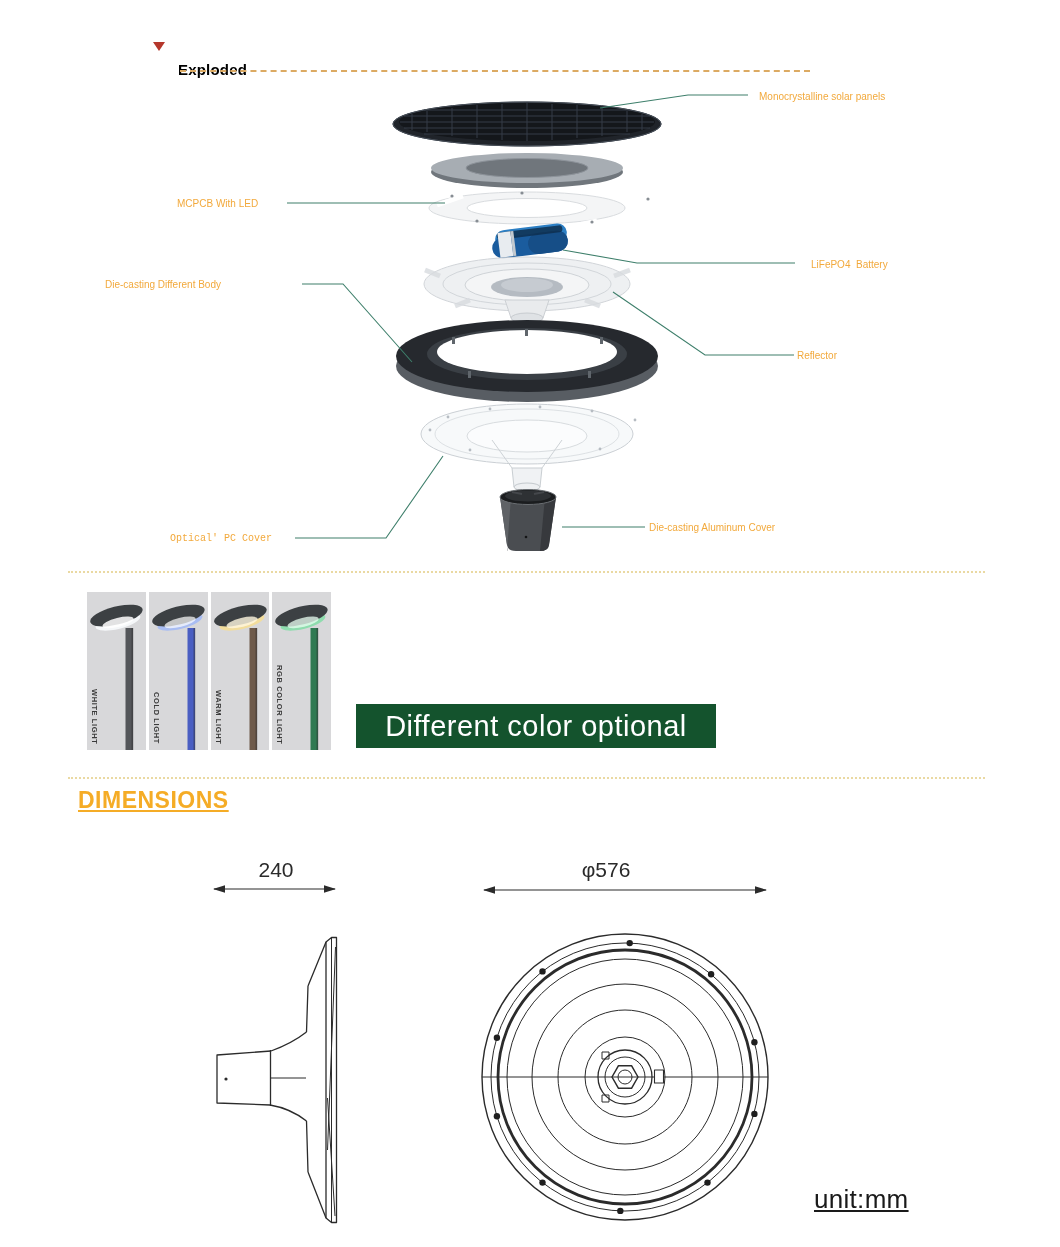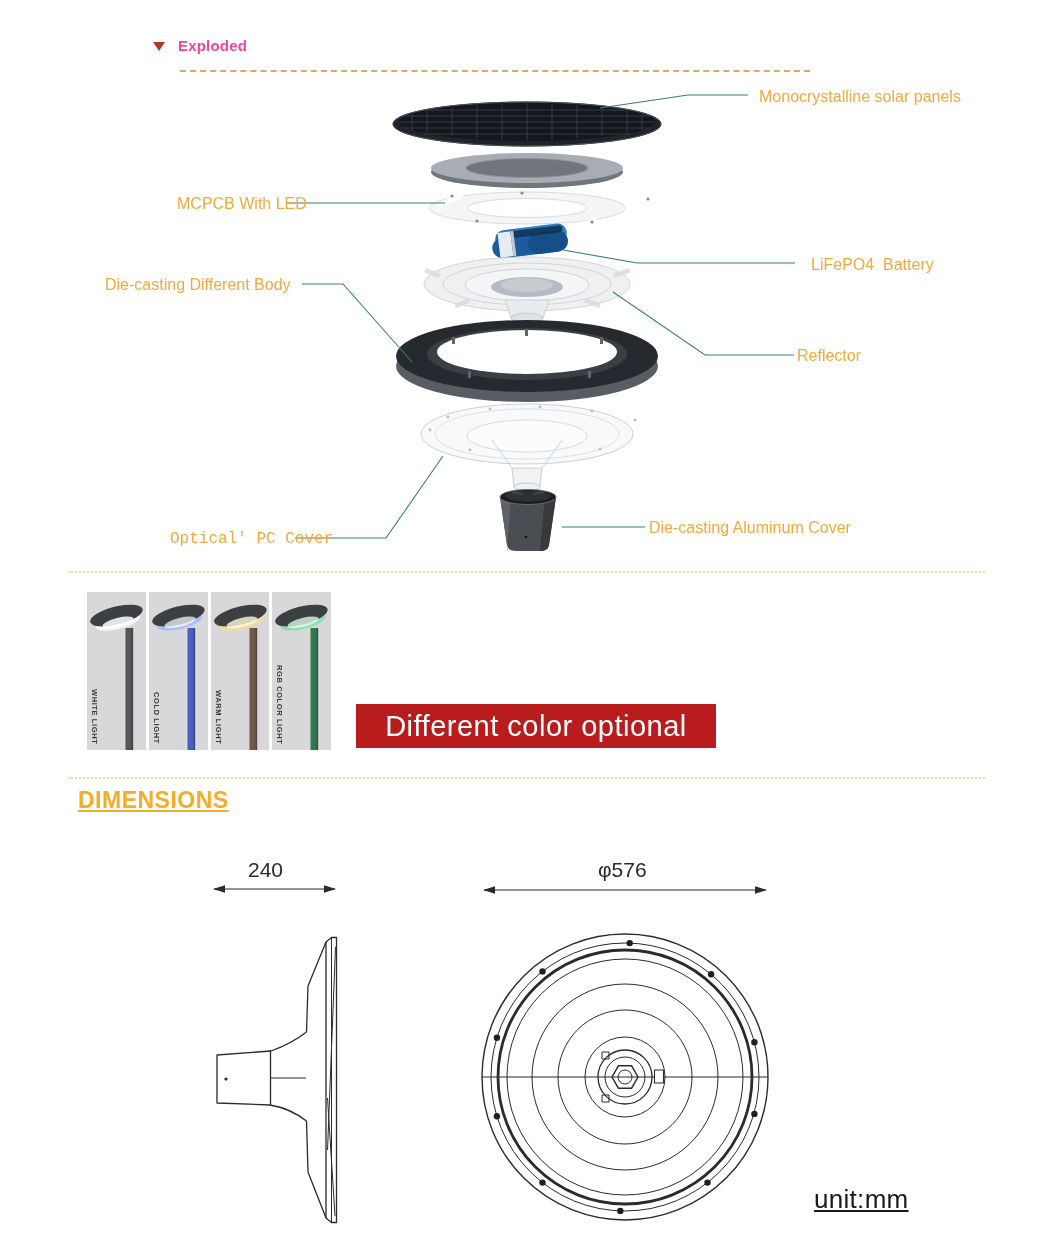--- a/index.html
+++ b/index.html
@@ -10,7 +10,7 @@
   
   .tri{width:0;height:0;border-left:6px solid transparent;border-right:6px solid transparent;
        border-top:9px solid #b5372c;}
-  .exp-title{font-size:15px;font-weight:bold;color:#ec4899;letter-spacing:.2px;}
+  .exp-title{font-size:15px;font-weight:bold;color:#000000;letter-spacing:.2px;margin-top:24px;}
   .dash-line{border-top:2px dashed #dcaa63;}
   .dot-sep{border-top:2px dotted #ead9a2;}
   

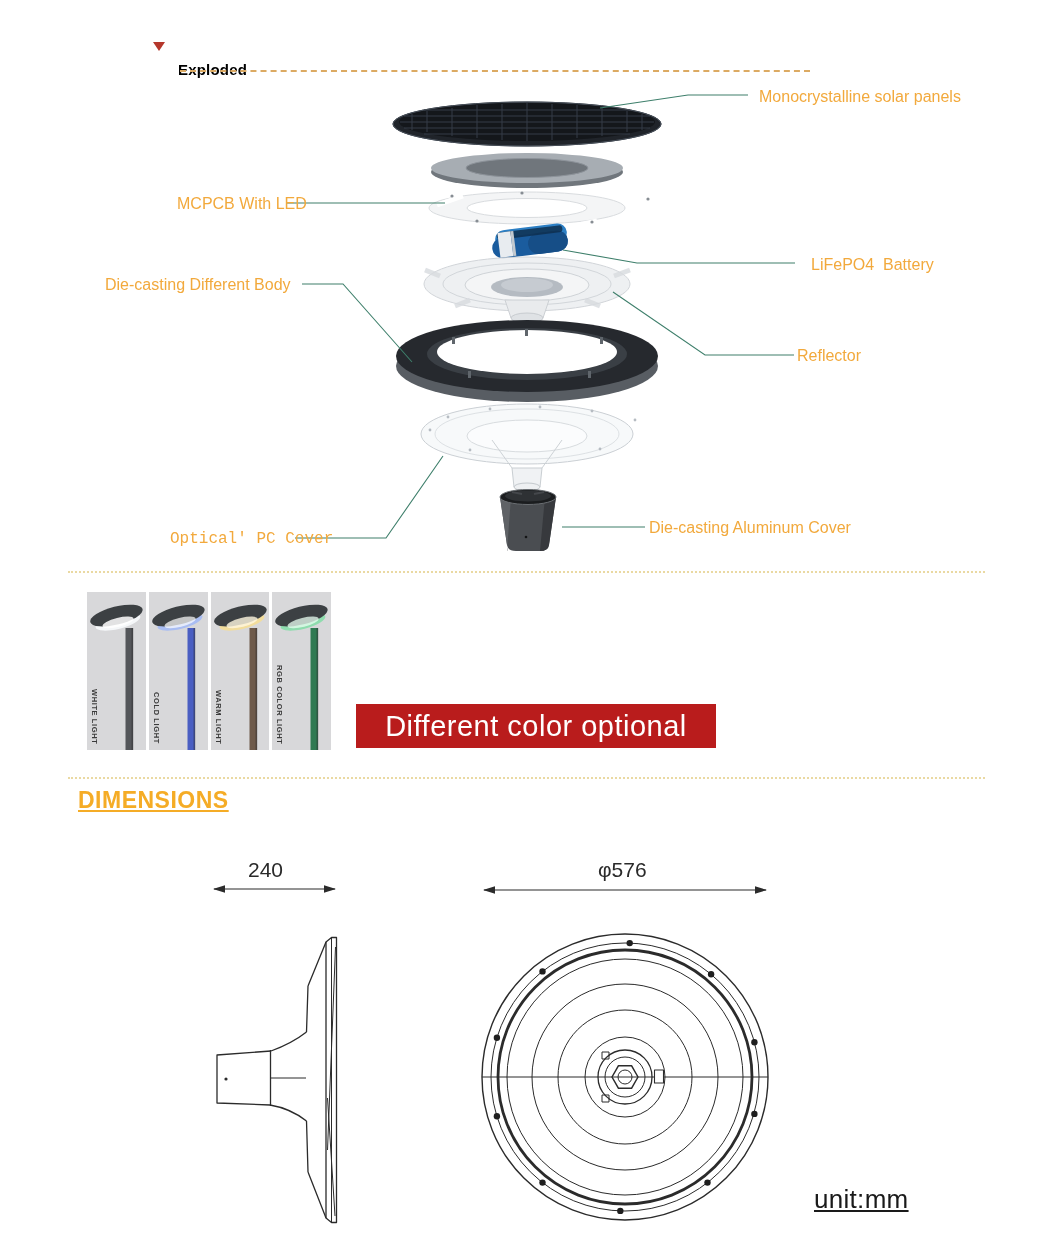--- a/index.html
+++ b/index.html
@@ -14,7 +14,7 @@
   .dash-line{border-top:2px dashed #dcaa63;}
   .dot-sep{border-top:2px dotted #ead9a2;}
   
-  .lbl{font-size:16px;color:#f2a93c;white-space:pre;line-height:16px;}
+  .lbl{font-size:10px;color:#f2a93c;white-space:pre;line-height:16px;}
   
   #strip{left:87px;top:592px;width:244px;height:158px;display:flex;gap:3px;}
   .panel{flex:1;position:relative;background:#d8d8da;overflow:hidden;}

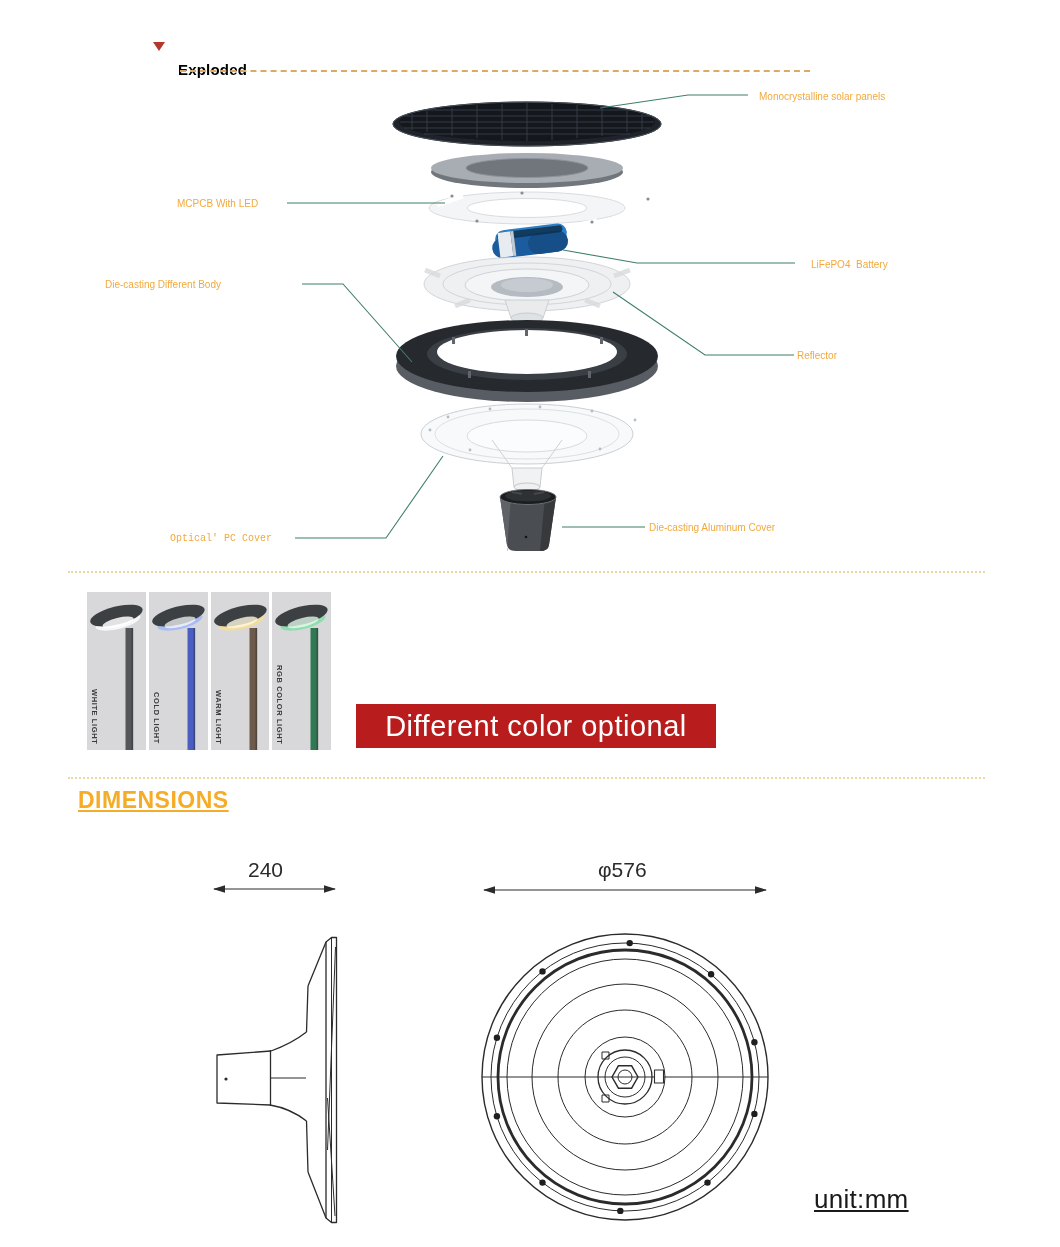--- a/index.html
+++ b/index.html
@@ -271,7 +271,7 @@
     </div>
   </div>
 
-  <div id="banner" class="abs" style="background: #b91c1c;">
+  <div id="banner" class="abs" style="background: #14532d;">
     <span>Different color optional</span>
   </div>
 

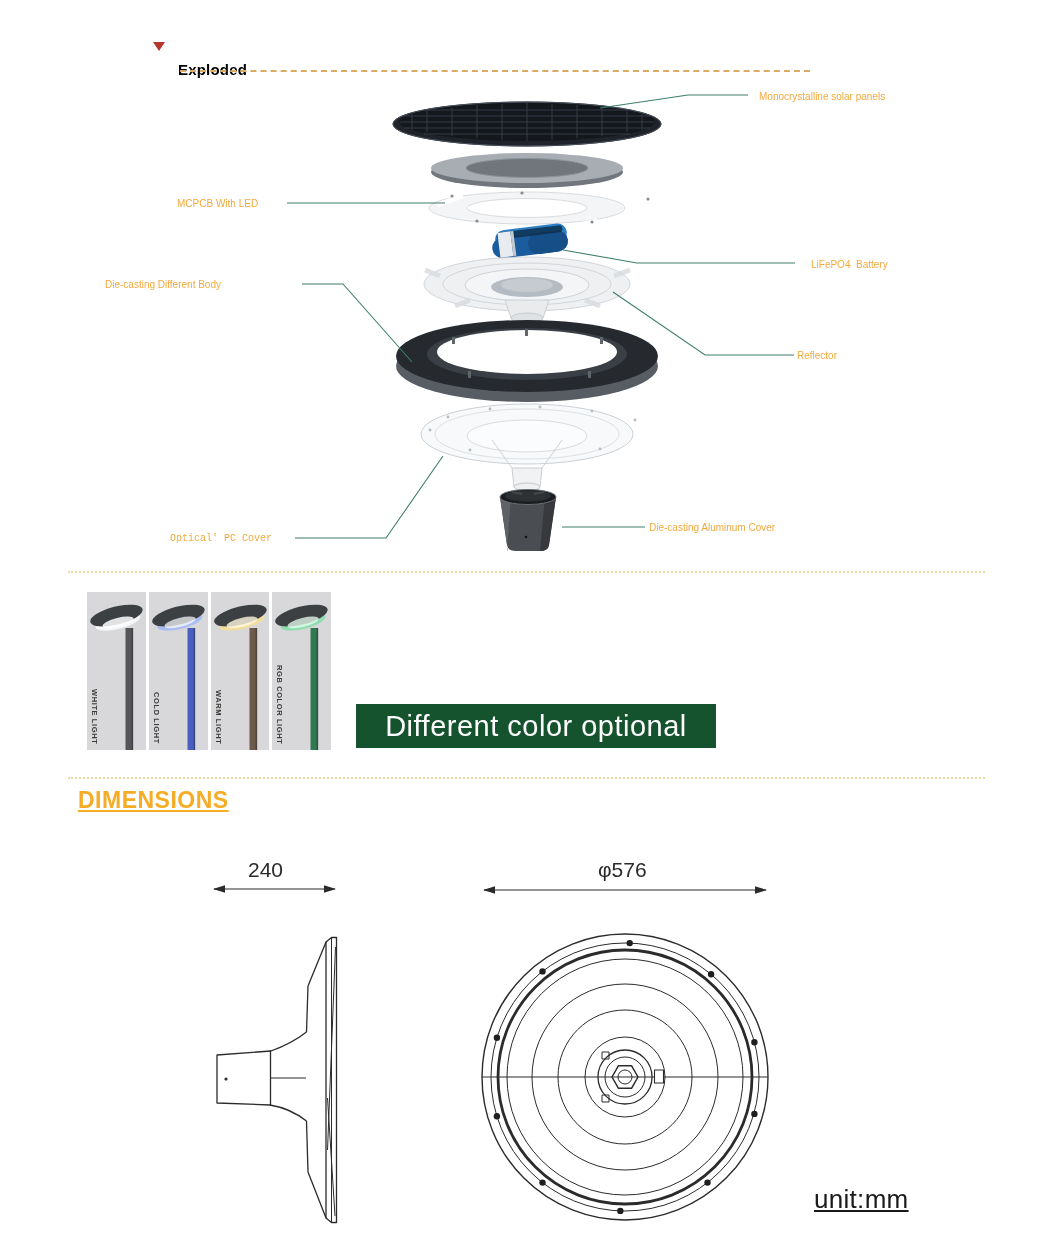--- a/index.html
+++ b/index.html
@@ -26,7 +26,7 @@
   #banner span{color:#ffffff;font-size:29px;letter-spacing:.5px;}
   
   .dim-title{font-size:23px;font-weight:bold;color:#f5ac26;letter-spacing:.5px;text-decoration:underline;}
-  .dim-num{font-size:21px;color:#2a2a2a;}
+  .dim-num{font-size:21px;color:#2a2a2a;text-align:center;}
   .unit{font-size:26px;color:#1a1a1a;letter-spacing:.3px;text-decoration:underline;}
 </style>
 </head>

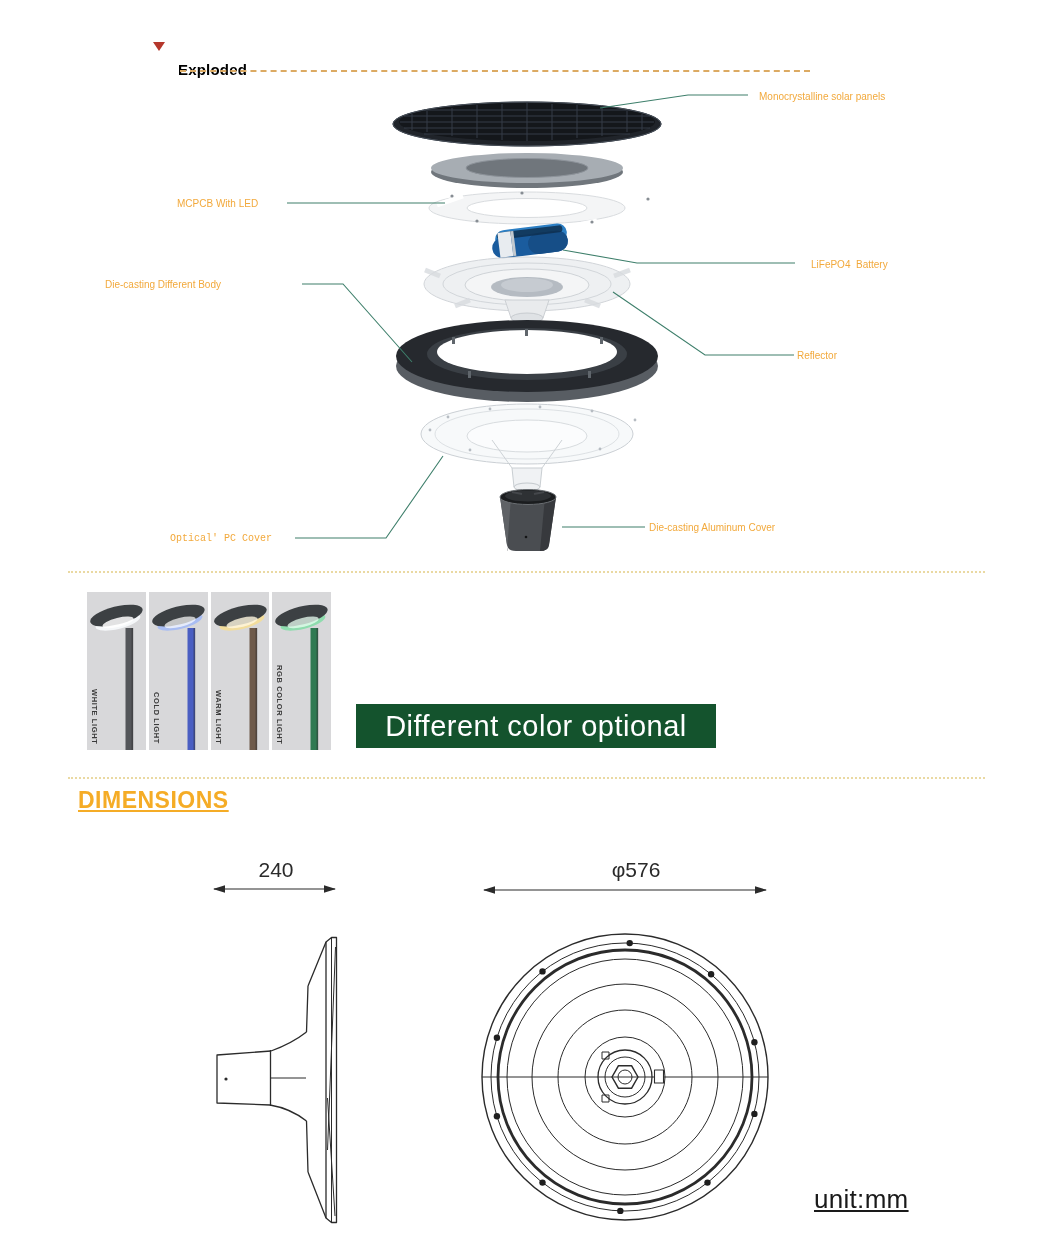--- a/index.html
+++ b/index.html
@@ -277,7 +277,7 @@
 
   <div class="abs dim-title" style="left:78px;top:787px;">DIMENSIONS</div>
   <div class="abs dim-num" style="left:248px;top:858px;width:56px;">240</div>
-  <div class="abs dim-num" style="left:598px;top:858px;width:76px;">φ576</div>
+  <div class="abs dim-num" style="left:568px;top:858px;width:76px;">φ576</div>
   <div class="abs unit" style="left:814px;top:1184px;">unit:mm</div>
 
 </div>

